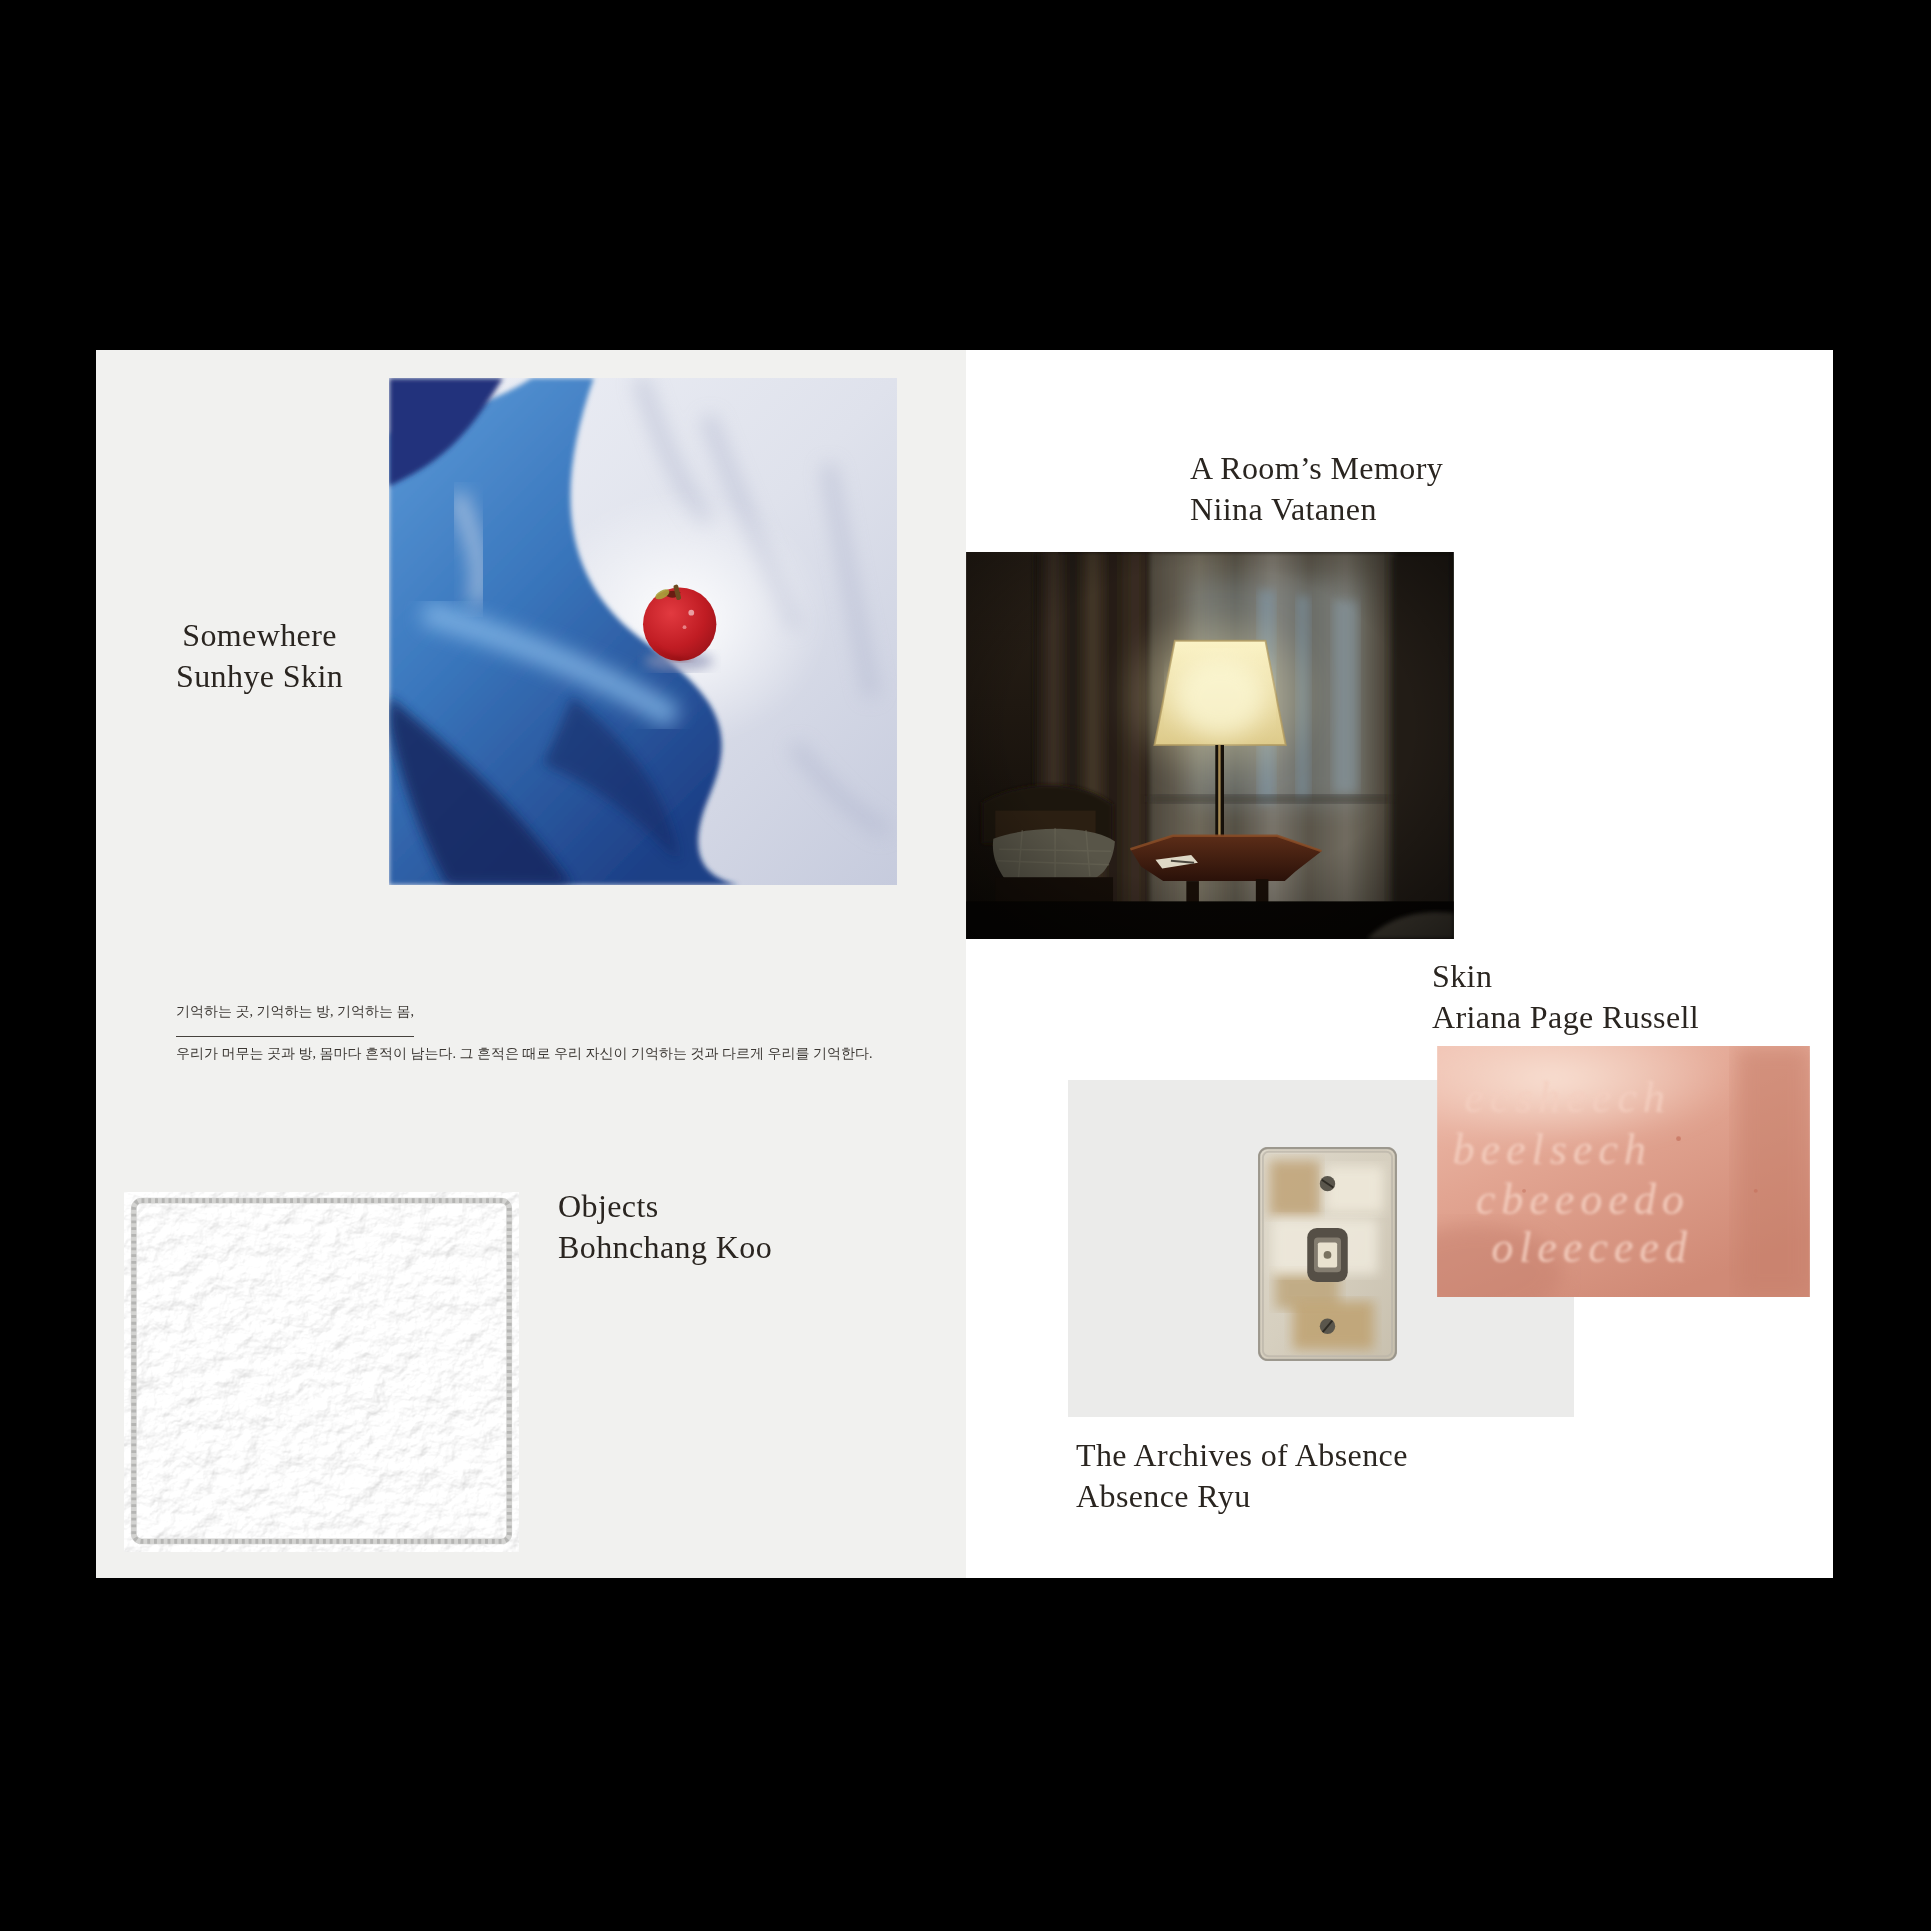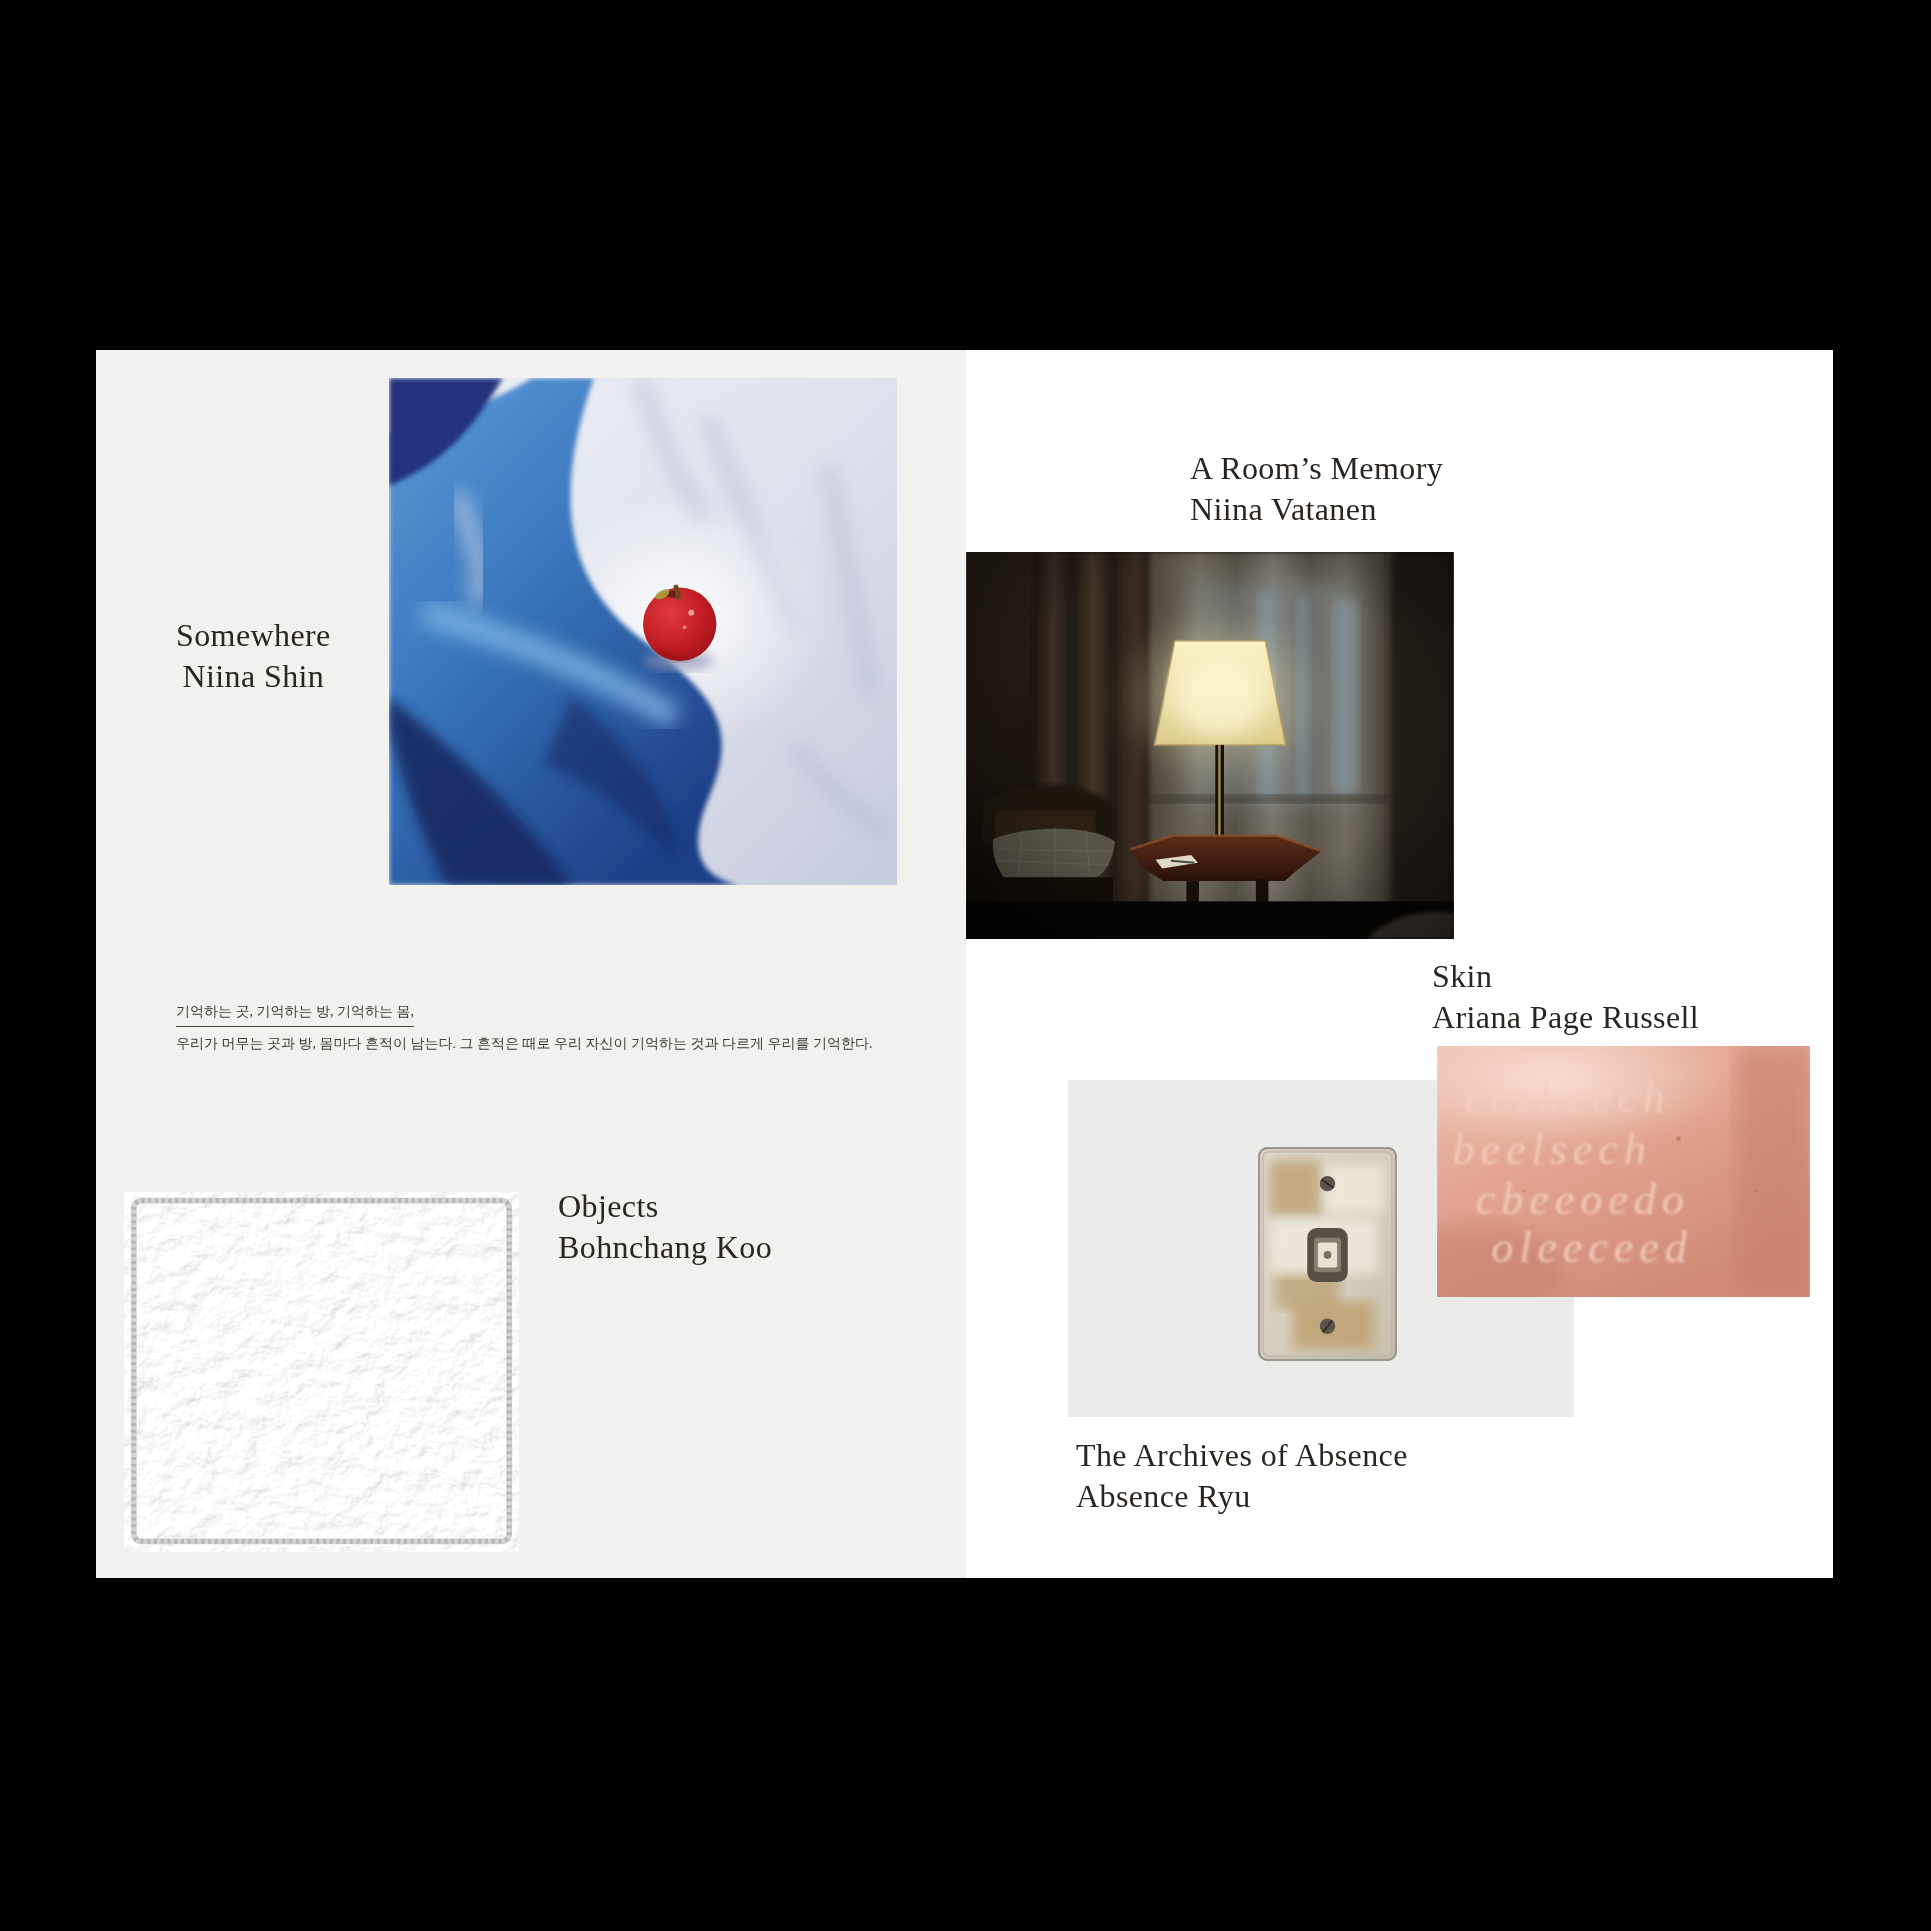--- a/index.html
+++ b/index.html
@@ -33,7 +33,7 @@
 
   <div class="work-title" style="left:176px;top:615px;text-align:center;">
     <div>Somewhere</div>
-    <div>Niina Shin</div>
+    <div>Sunhye Skin</div>
   </div>
 
   <div class="photo" style="left:389px;top:378px;width:508px;height:507px;">

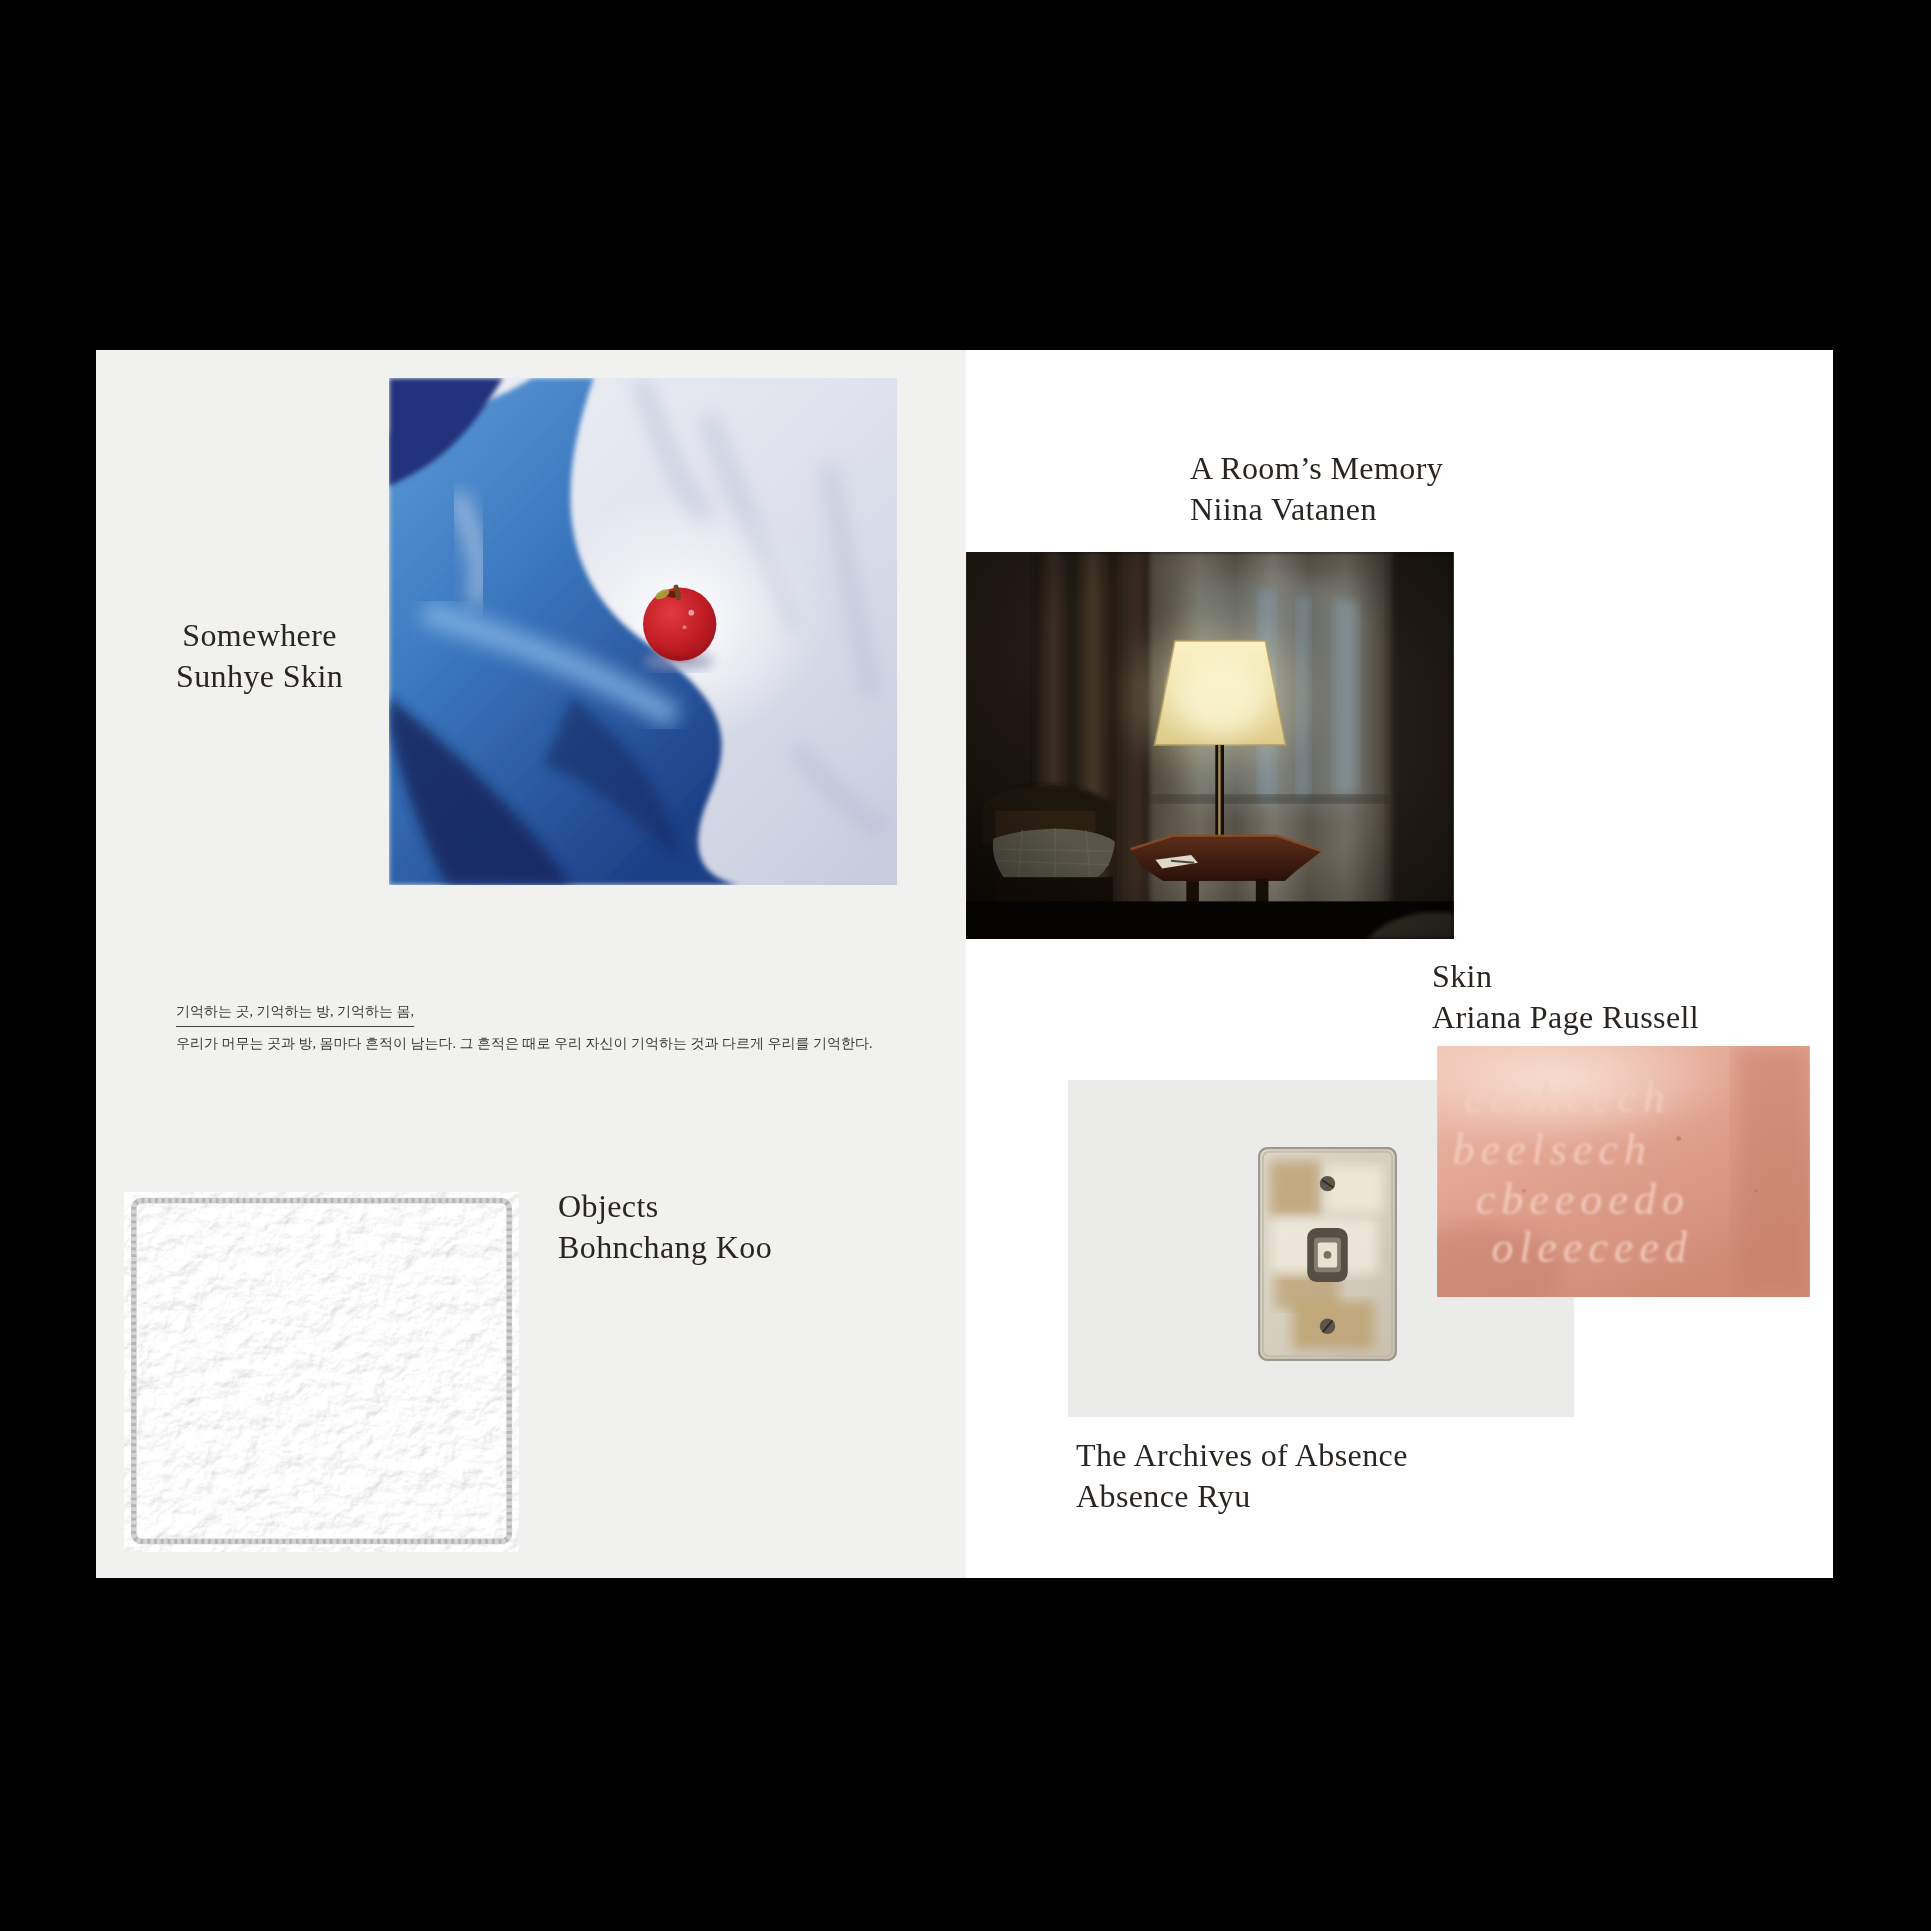--- a/index.html
+++ b/index.html
@@ -18,7 +18,7 @@
   .photo svg{display:block;}
   .note{position:absolute;left:176px;top:1002px;color:var(--note-text);
         font-family:"Liberation Serif","DejaVu Serif",serif;font-size:14px;line-height:19.3px;}
-  .note .u{display:inline-block;border-bottom:1.4px solid #46423d;padding-bottom:5px;margin-bottom:4.8px;}
+  .note .u{display:inline-block;border-bottom:1.4px solid #46423d;padding-bottom:15px;margin-bottom:4.8px;}
   .note .l2{margin-top:1.9px;}
   .object-panel{position:absolute;left:1068px;top:1080px;width:506px;height:337px;background:var(--object-panel);}
   .switch-plate{position:absolute;left:190px;top:67px;width:139px;height:214px;}

